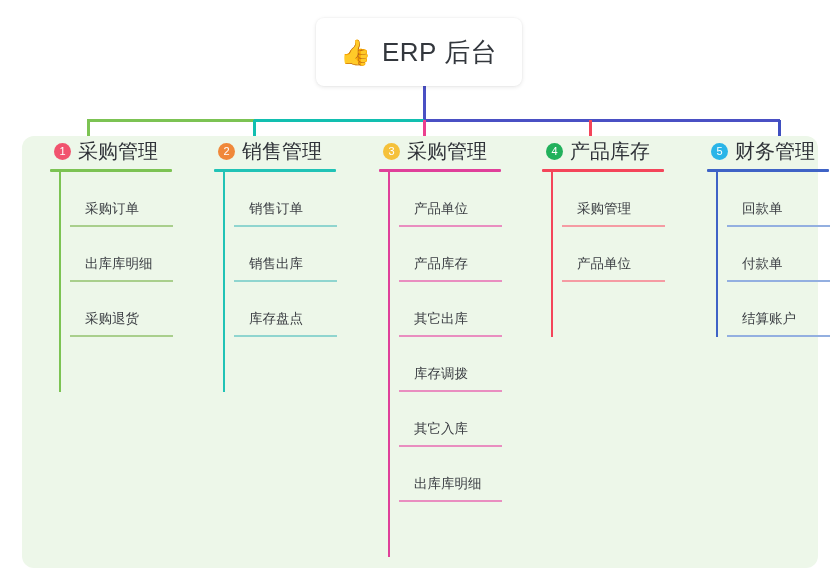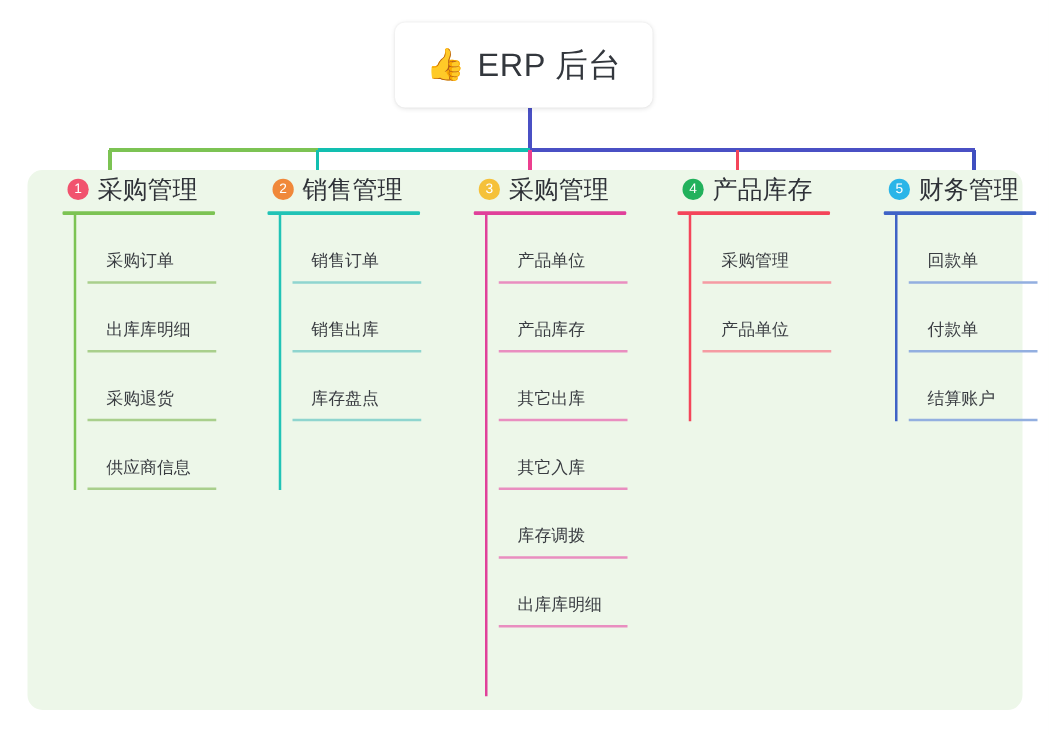--- a/index.html
+++ b/index.html
@@ -183,10 +183,6 @@
             <span class="leaf-label">采购退货</span>
             <div class="leaf-underline" style="background: rgb(169, 207, 140);"></div>
           </div>
-          <div class="leaf">
-            <span class="leaf-label">供应商信息</span>
-            <div class="leaf-underline" style="background: rgb(169, 207, 140);"></div>
-          </div>
         </div>
       </div>
       <div class="column" style="left: 192px;">

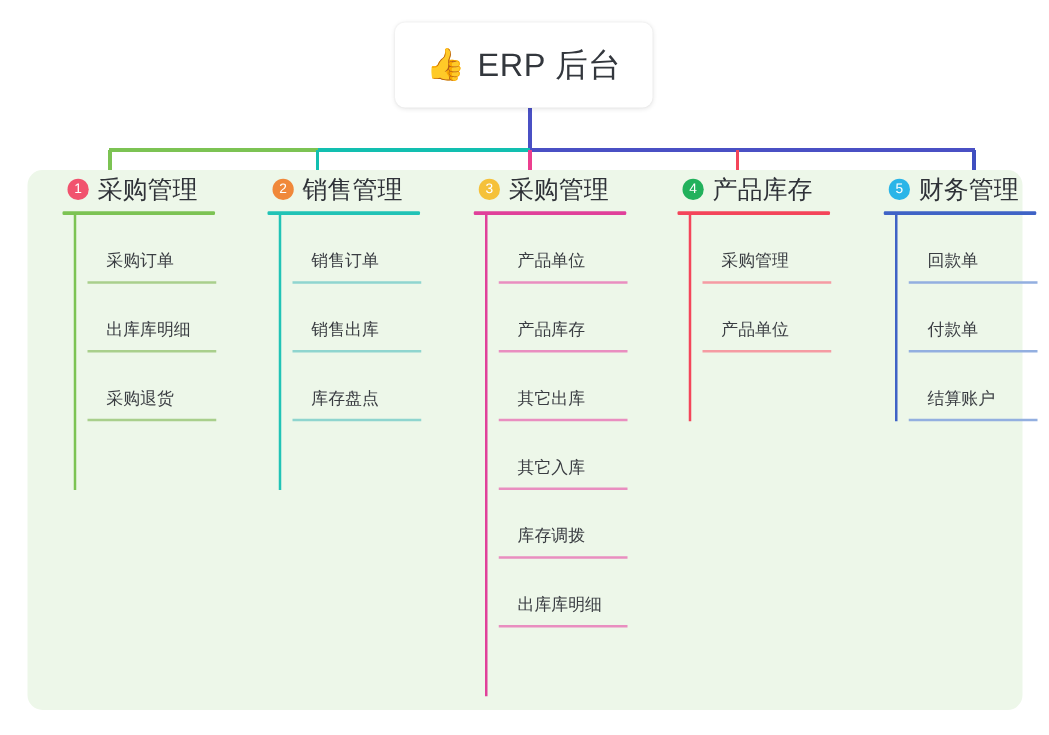--- a/index.html
+++ b/index.html
@@ -228,11 +228,11 @@
             <div class="leaf-underline" style="background: rgb(233, 142, 192);"></div>
           </div>
           <div class="leaf">
+            <span class="leaf-label">库存调拨</span>
+            <div class="leaf-underline" style="background: rgb(233, 142, 192);"></div>
+          </div>
+          <div class="leaf">
             <span class="leaf-label">其它入库</span>
-            <div class="leaf-underline" style="background: rgb(233, 142, 192);"></div>
-          </div>
-          <div class="leaf">
-            <span class="leaf-label">库存调拨</span>
             <div class="leaf-underline" style="background: rgb(233, 142, 192);"></div>
           </div>
           <div class="leaf">

